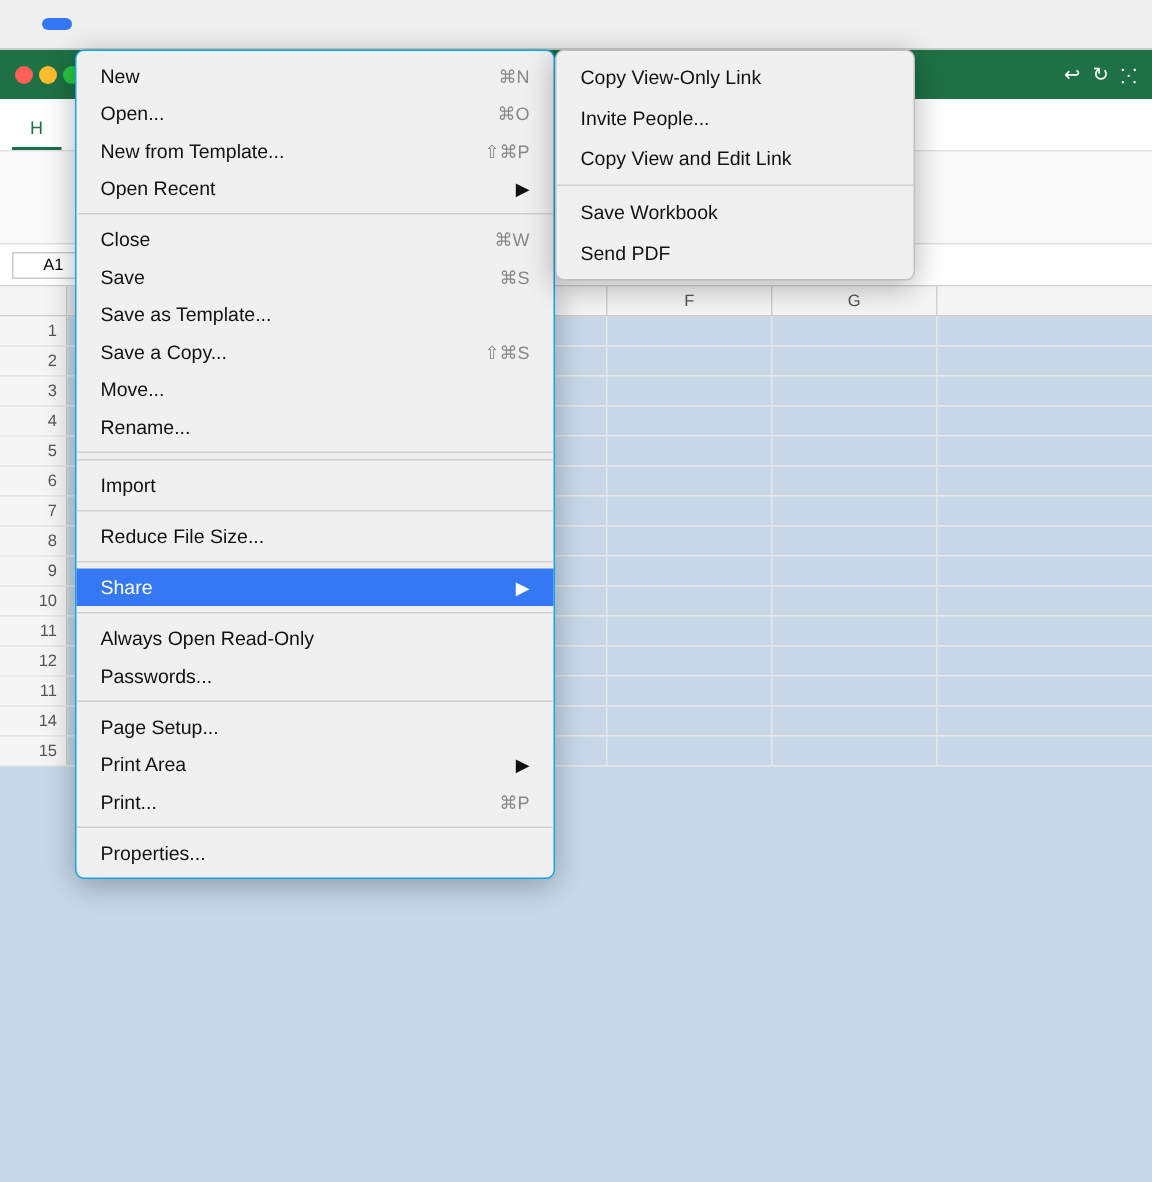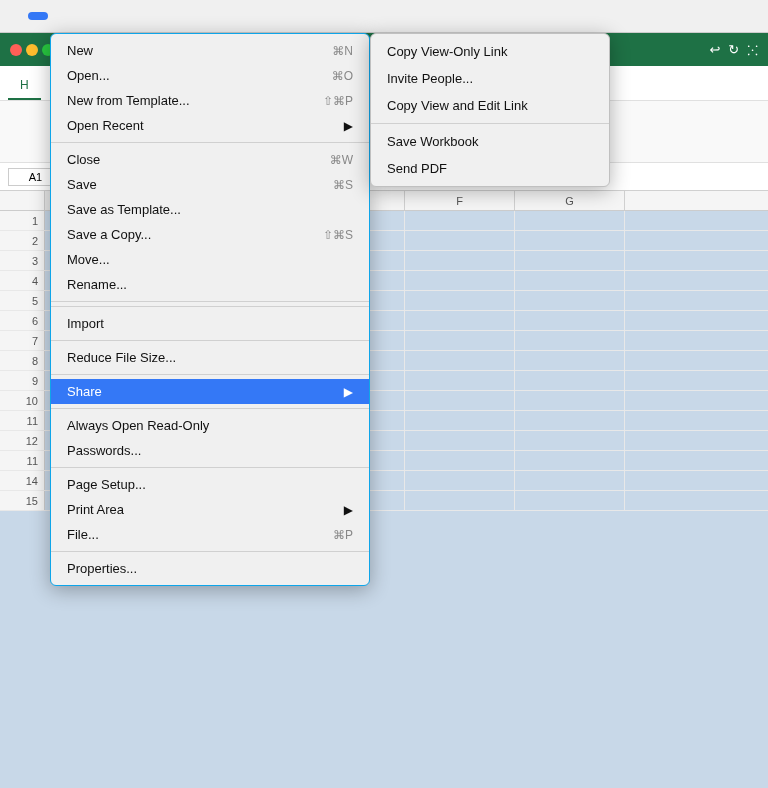--- a/index.html
+++ b/index.html
@@ -447,7 +447,7 @@
       <span class="menu-item-arrow">▶</span>
     </div>
     <div class="menu-item">
-      <span class="menu-item-label">File...</span>
+      <span class="menu-item-label">Print...</span>
       <span class="menu-item-shortcut">⌘P</span>
     </div>
     <div class="menu-separator"></div>

